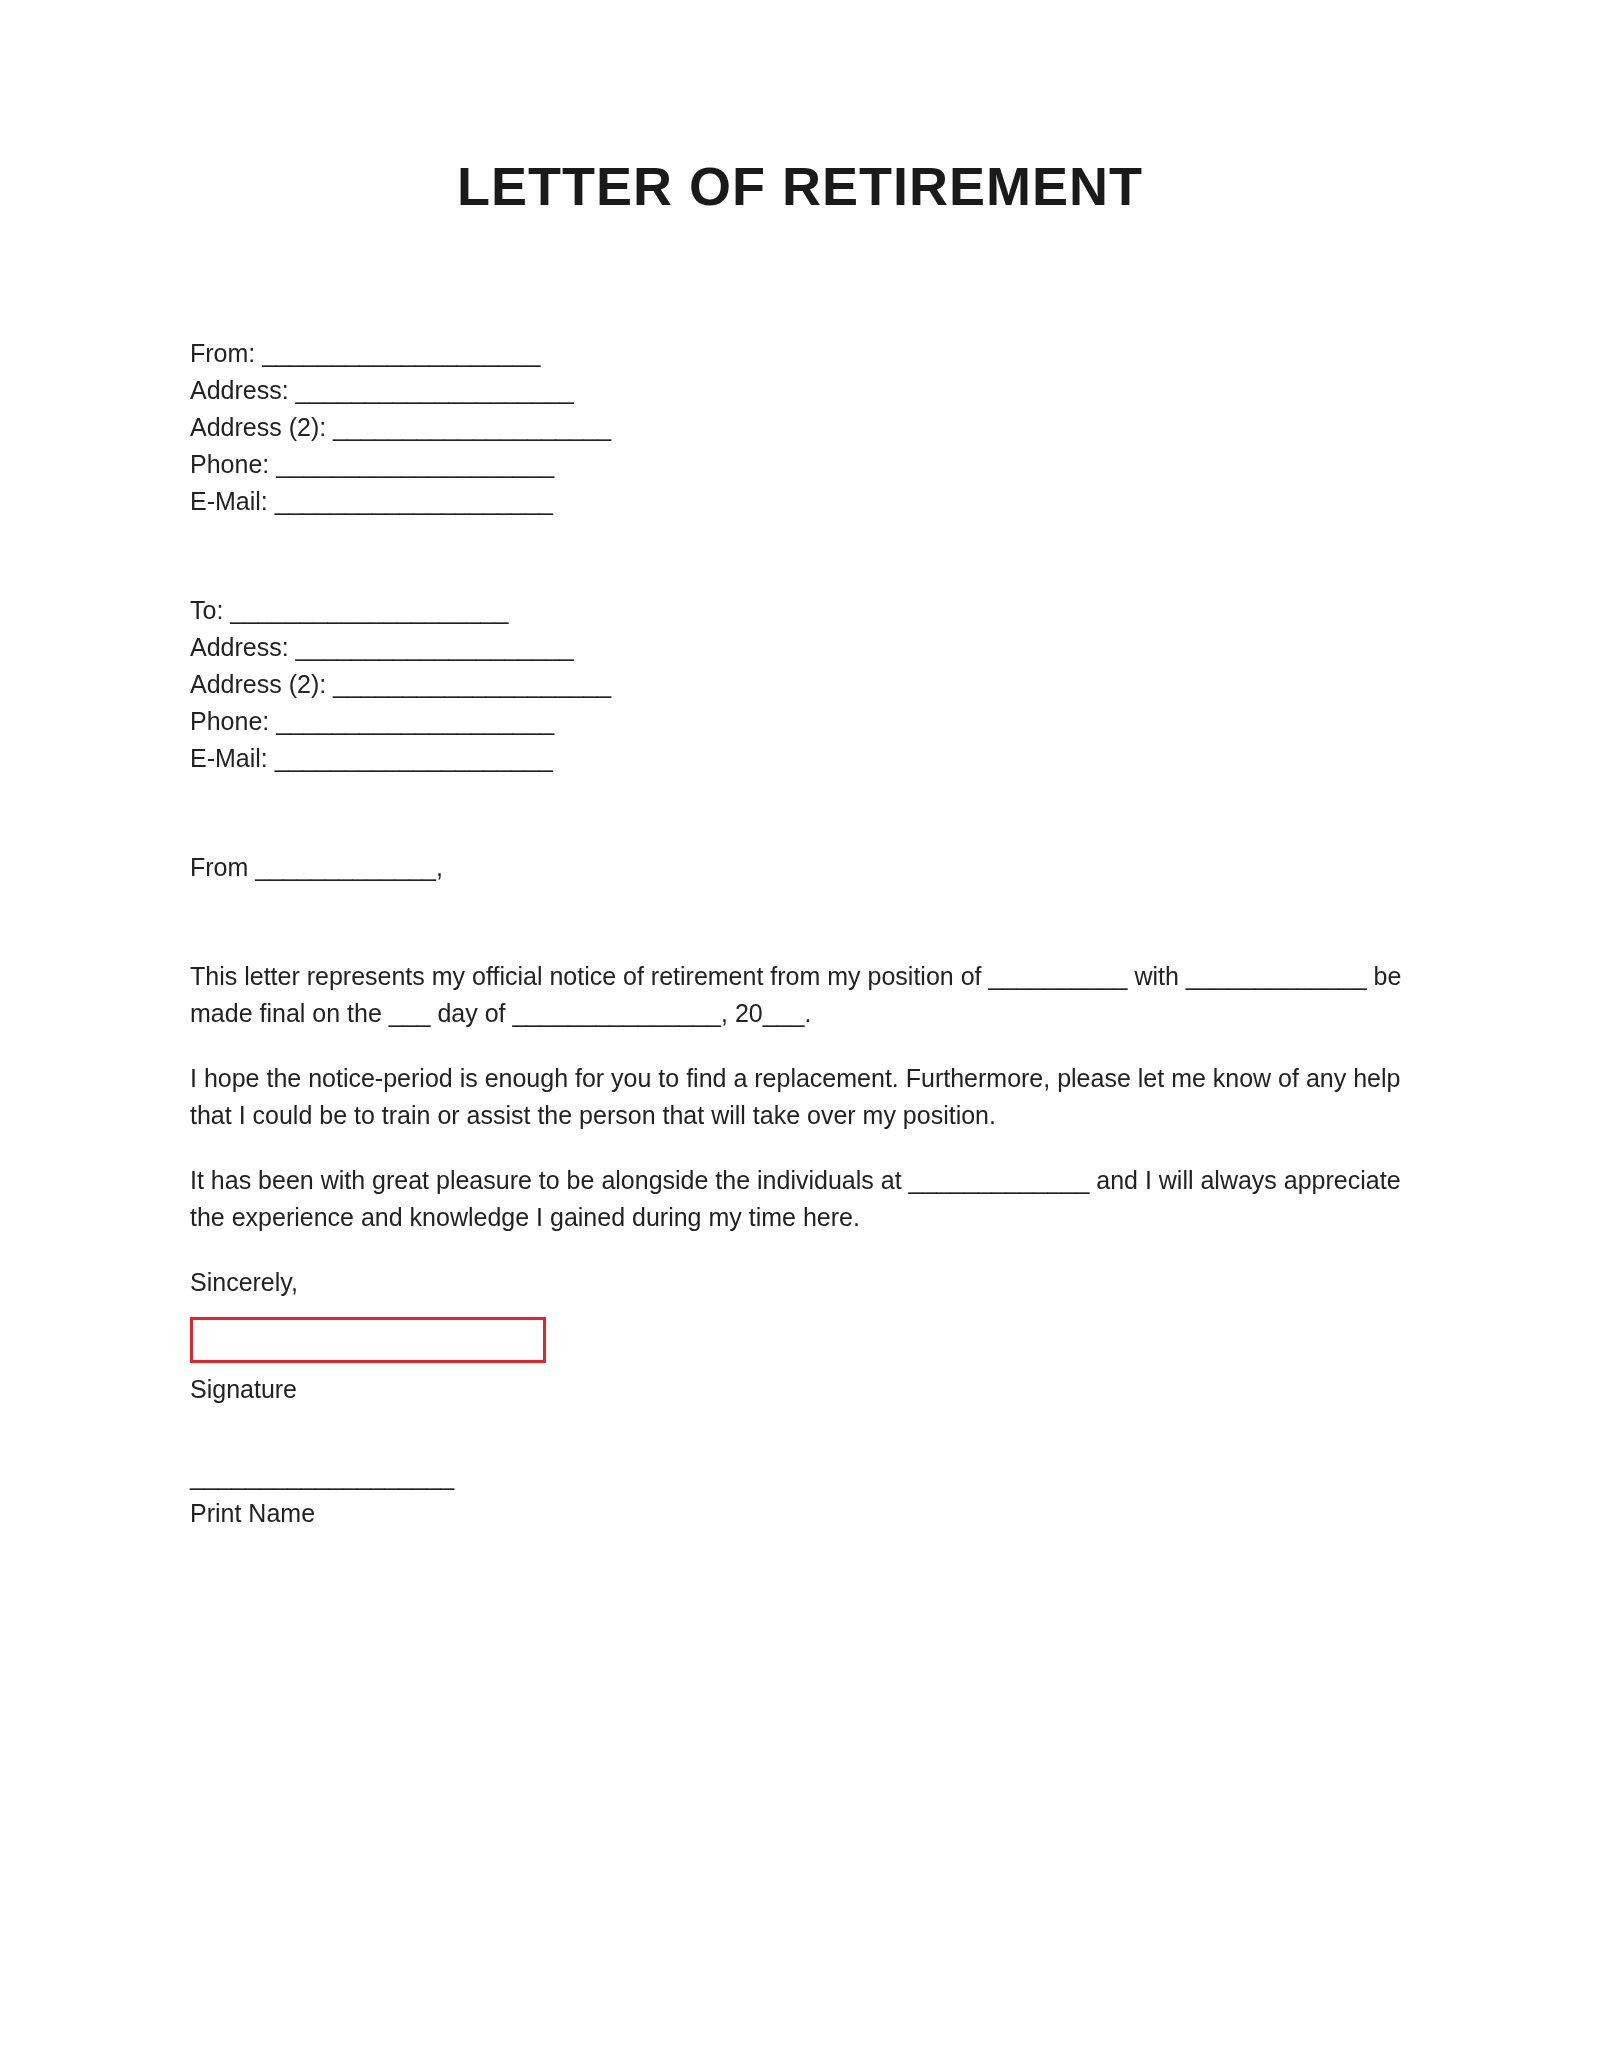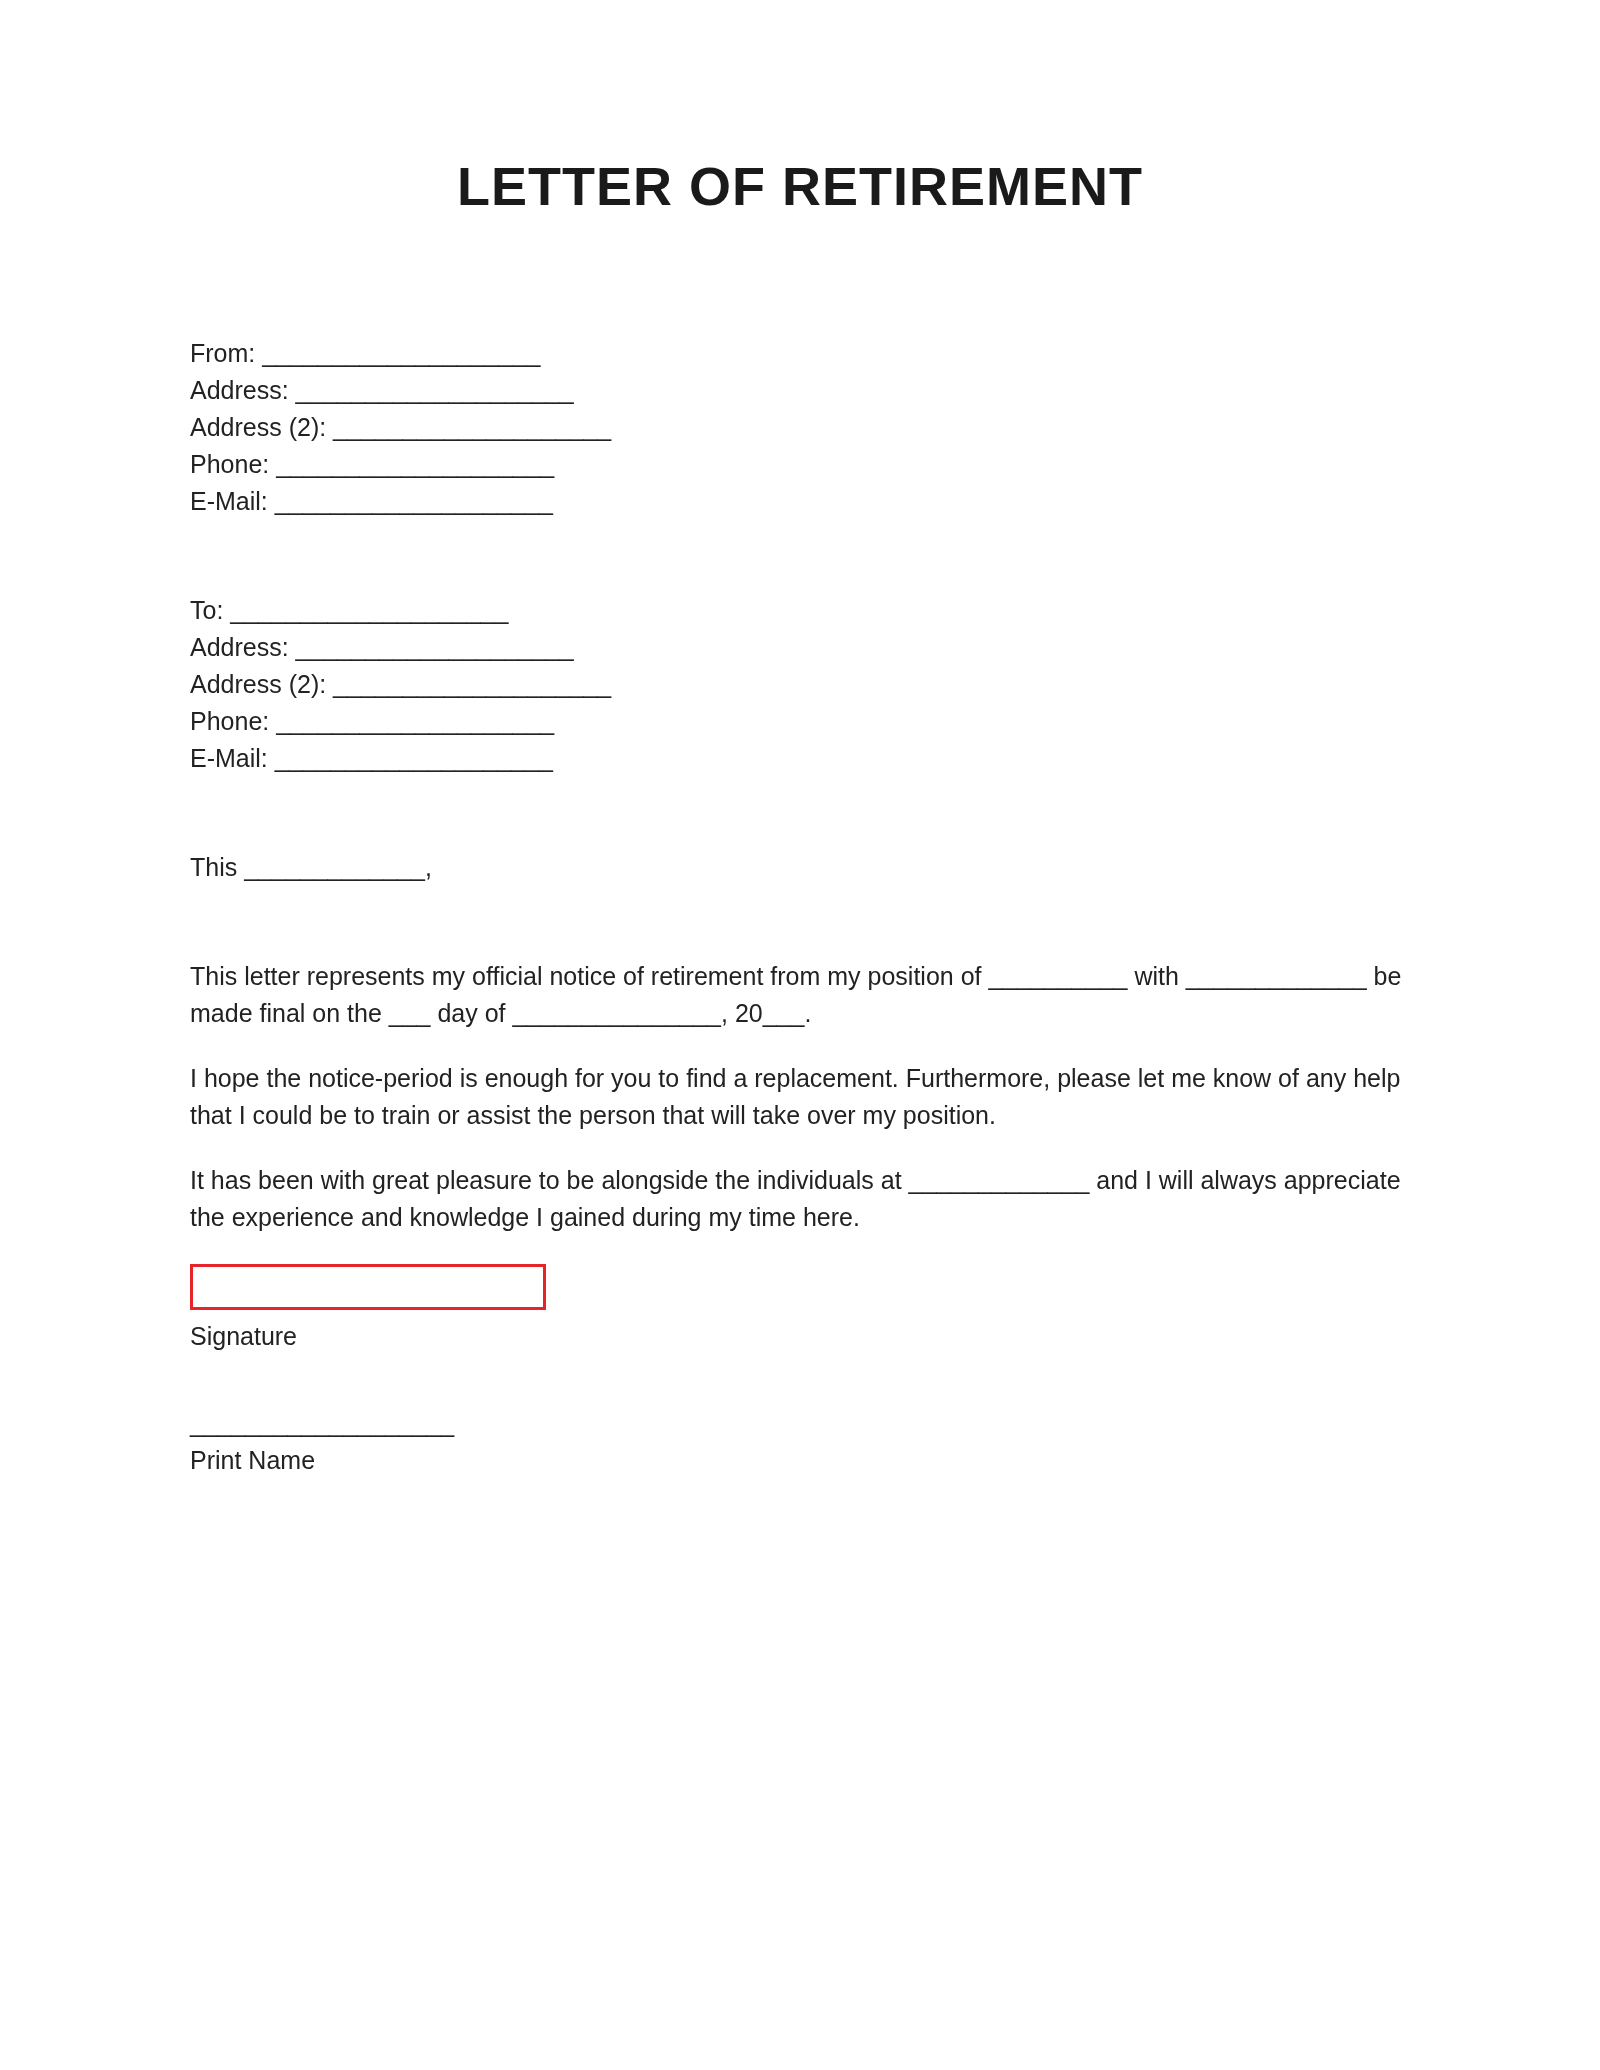--- a/index.html
+++ b/index.html
@@ -101,7 +101,7 @@
       <div class="line">E-Mail: ____________________</div>
     </div>
 
-    <div class="block">This _____________,</div>
+    <div class="block">From _____________,</div>
 
     <p class="para">This letter represents my official notice of retirement from my position of __________ with _____________ be made final on the ___ day of _______________, 20___.</p>
     <p class="para">I hope the notice-period is enough for you to find a replacement. Furthermore, please let me know of any help that I could be to train or assist the person that will take over my position.</p>

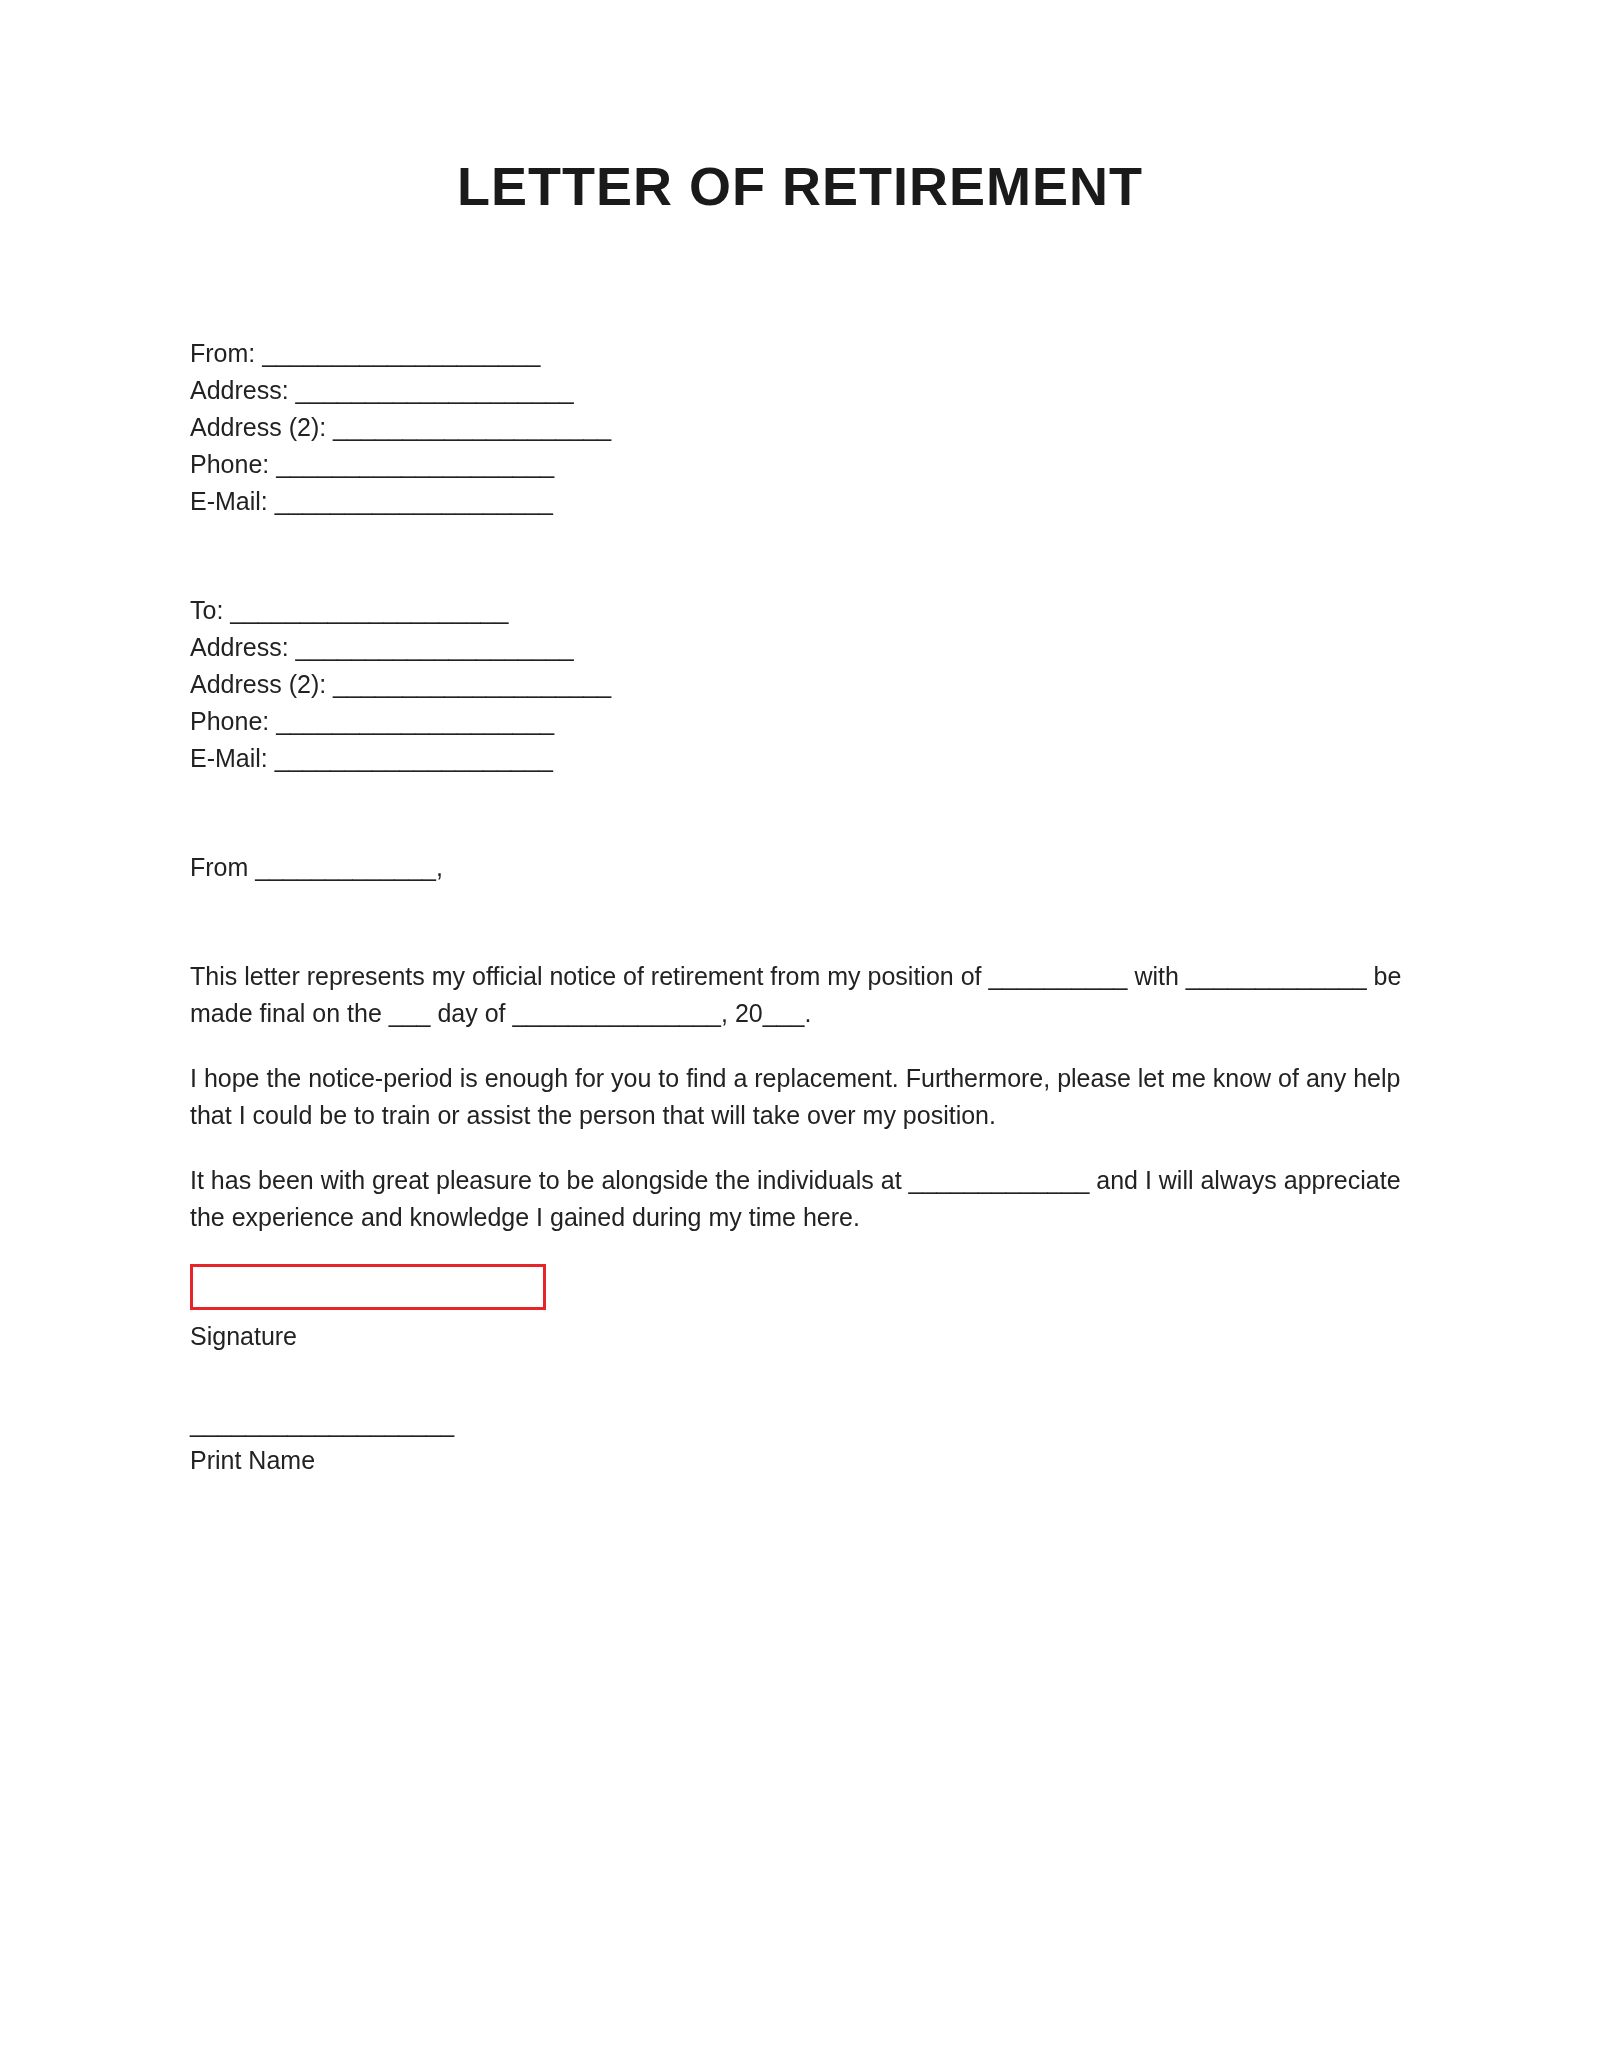--- a/index.html
+++ b/index.html
@@ -107,6 +107,7 @@
     <p class="para">I hope the notice-period is enough for you to find a replacement. Furthermore, please let me know of any help that I could be to train or assist the person that will take over my position.</p>
     <p class="para">It has been with great pleasure to be alongside the individuals at _____________ and I will always appreciate the experience and knowledge I gained during my time here.</p>
 
+    <div class="sincerely">Sincerely,</div>
 
     <div class="signature-box"></div>
 

